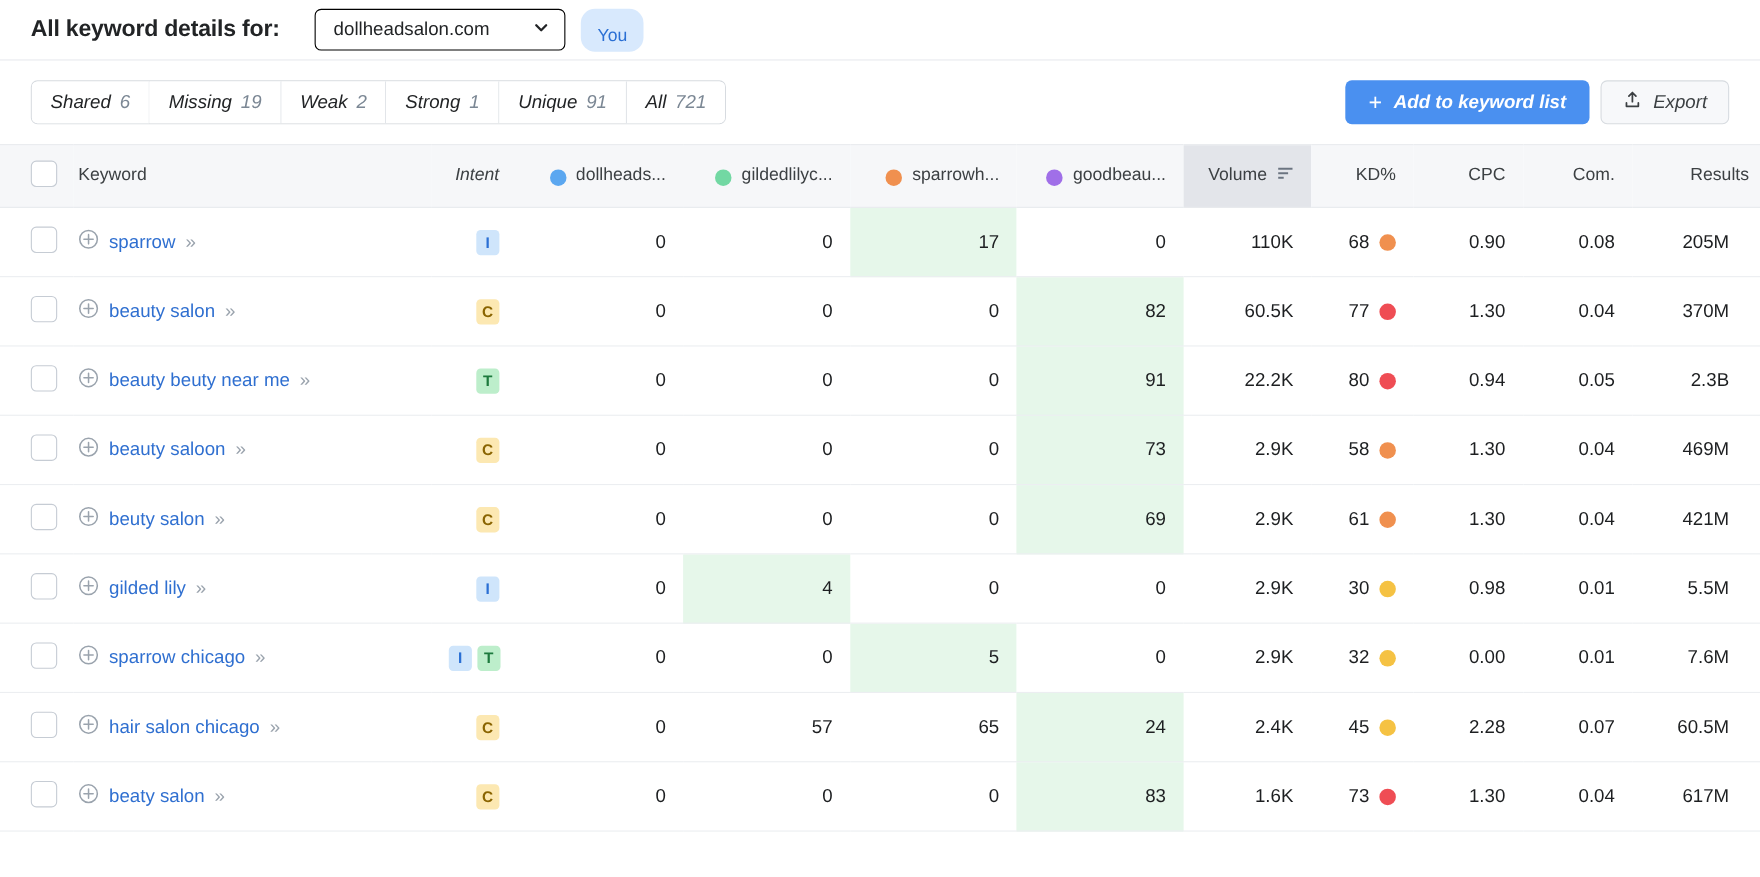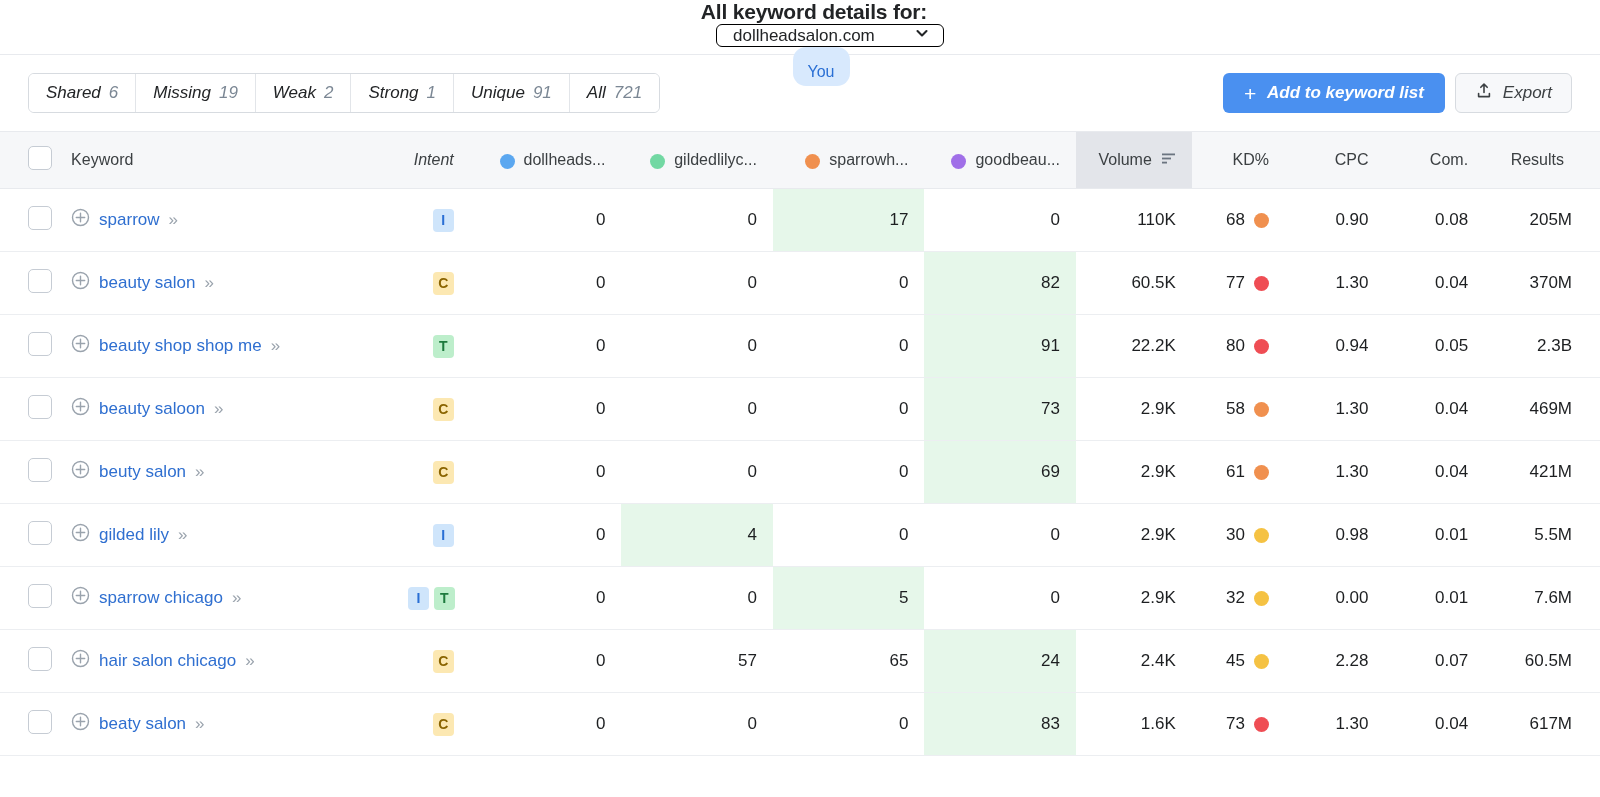--- a/index.html
+++ b/index.html
@@ -17,7 +17,6 @@
     display: flex; align-items: center;
     padding: 0 0 0 28px;
     border-bottom: 1px solid #e8eaee;
-    flex-direction: column;
   }
   .topbar-title {
     font-size: 21px; font-weight: bold; letter-spacing: -0.2px;

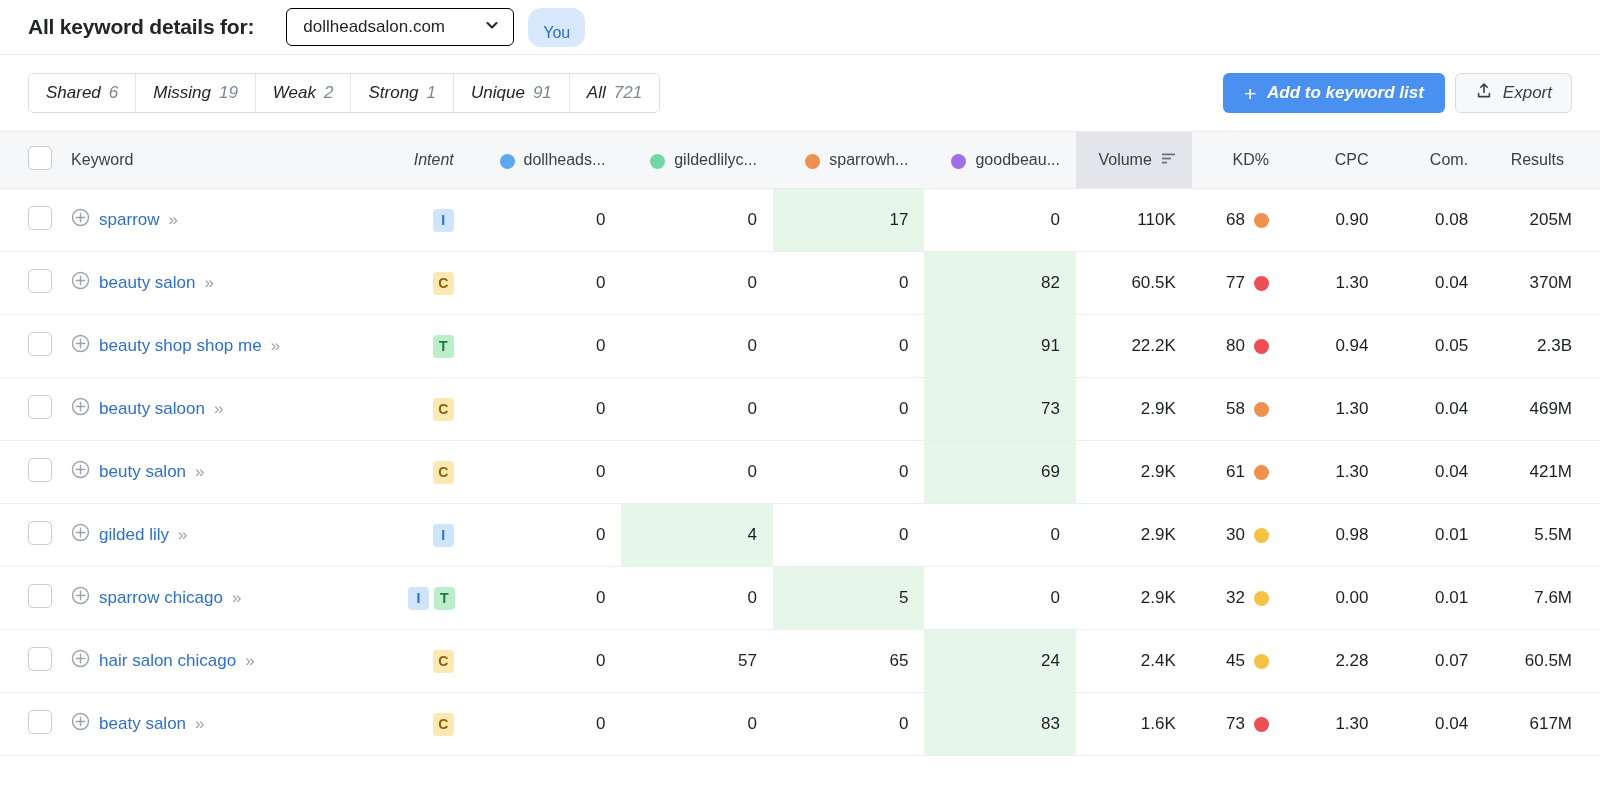--- a/index.html
+++ b/index.html
@@ -122,7 +122,7 @@
   th.col-kd { width: 86px; }
   th.col-cpc { width: 92px; }
   th.col-com { width: 92px; }
-  th.col-results { width: 107px; padding-right: 36px; }
+  th.col-results { width: 107px; padding-right: 10px; }
 
   .th-inner { display: flex; align-items: flex-end; justify-content: flex-end; gap: 9px; }
   .dot { width: 15px; height: 15px; border-radius: 50%; flex: 0 0 auto; display: inline-block; }

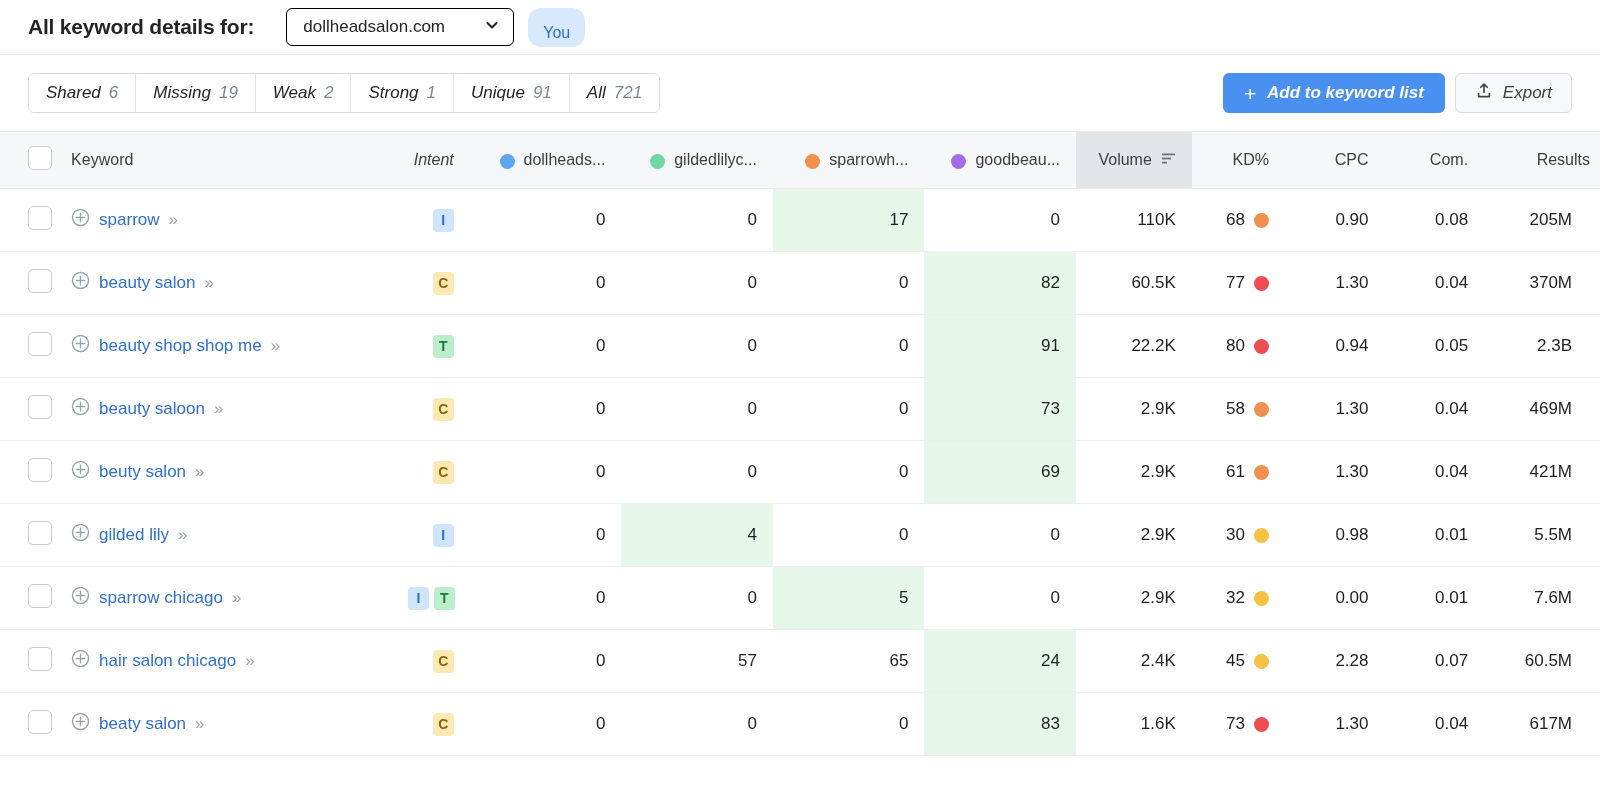--- a/index.html
+++ b/index.html
@@ -347,7 +347,7 @@
                 <circle cx="9.5" cy="9.5" r="8" fill="none" stroke="#9aa3ad" stroke-width="1.4"></circle>
                 <path d="M9.5 5.3 L9.5 13.7 M5.3 9.5 L13.7 9.5" stroke="#9aa3ad" stroke-width="1.4" stroke-linecap="round"></path>
               </svg></span>
-            <a class="kw-link">beauty shop shop me</a>
+            <a class="kw-link">beauty beuty near me</a>
             <span class="dbl-chev">»</span>
           </span>
         </td>

